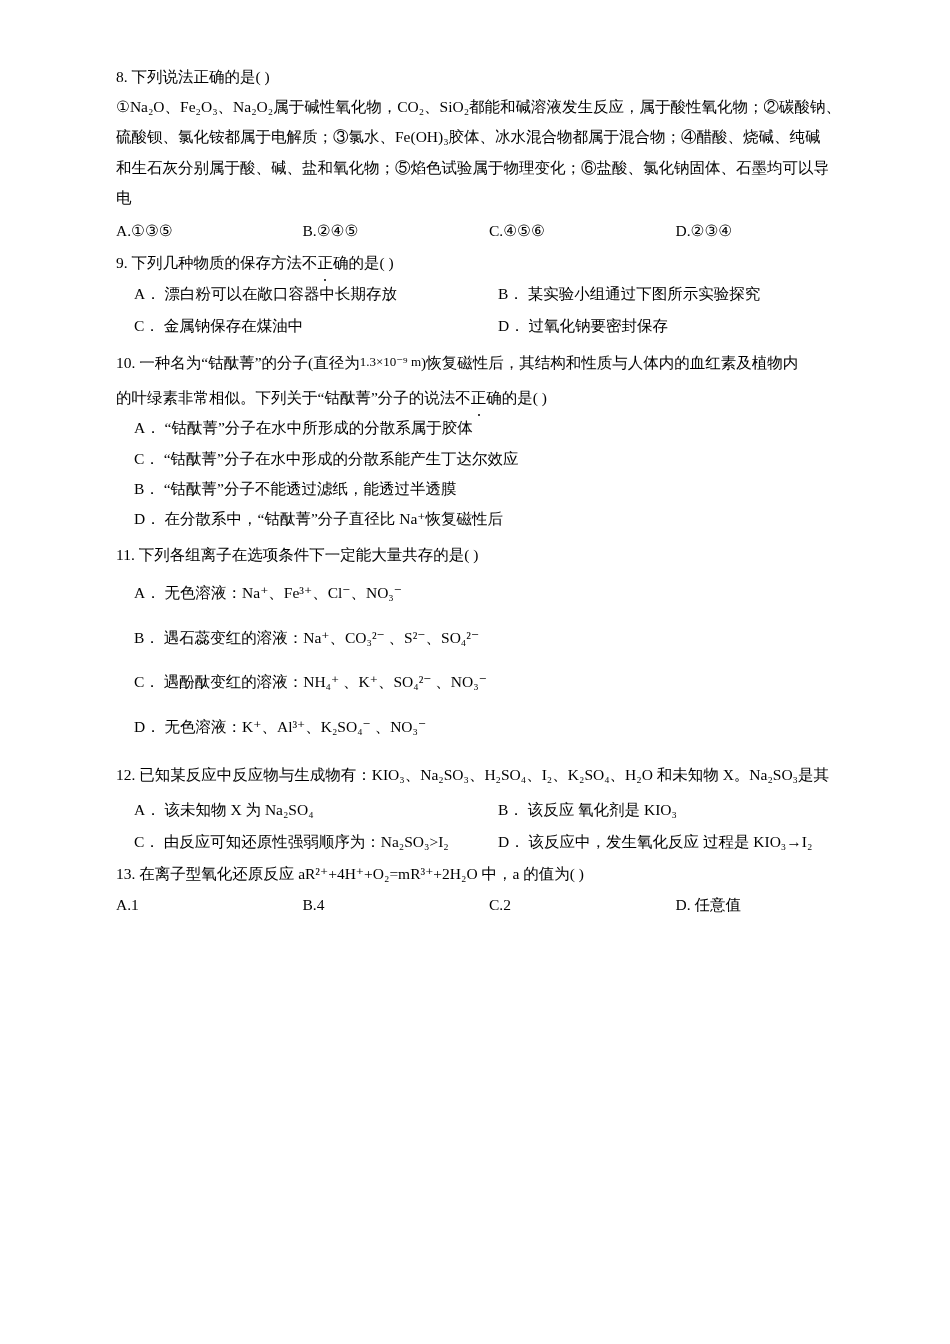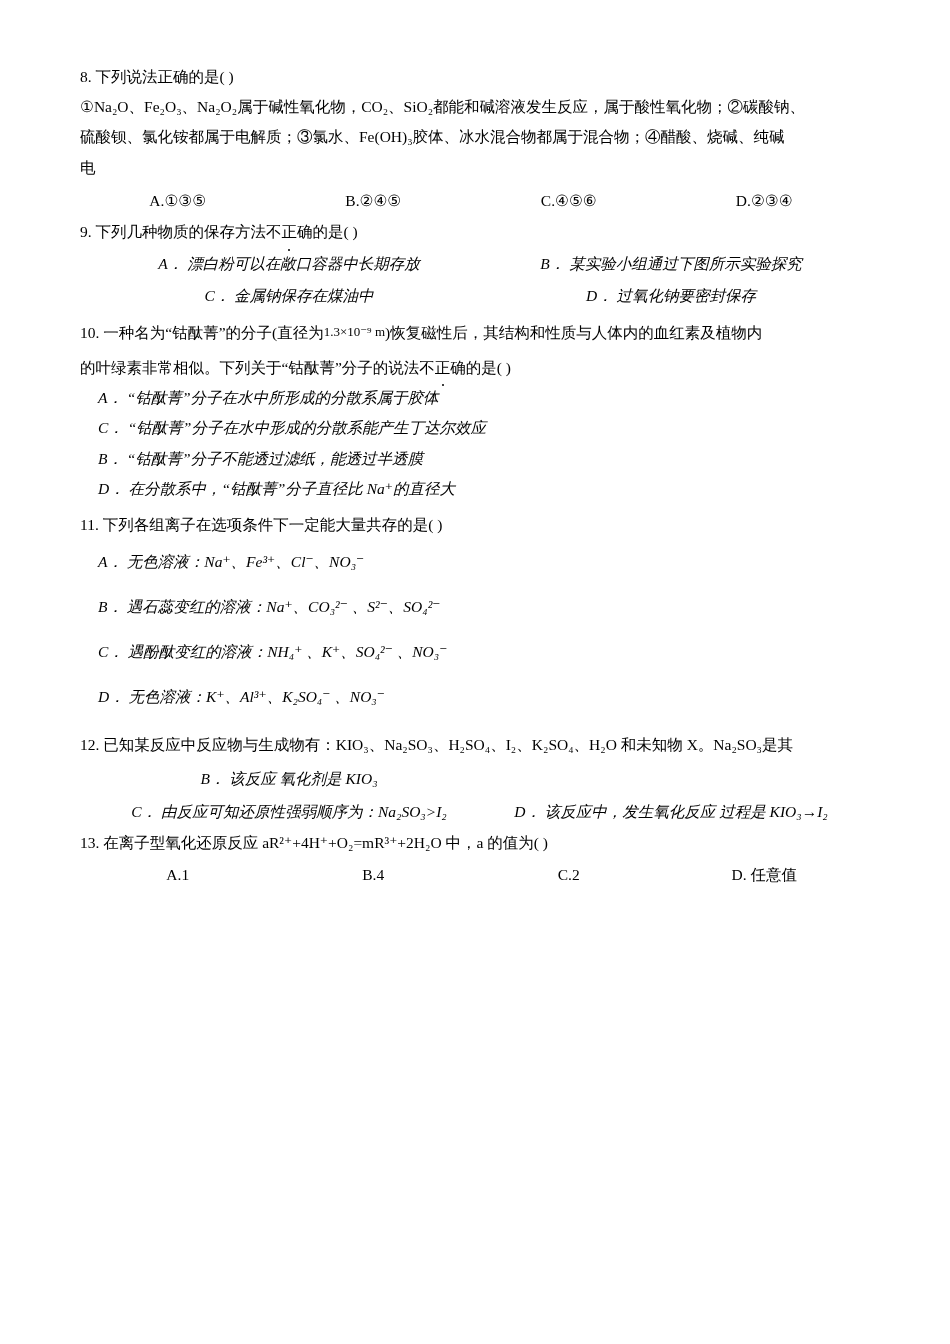--- a/index.html
+++ b/index.html
@@ -19,7 +19,7 @@
     width: 950px;
     height: 1344px;
     box-sizing: border-box;
-    padding: 62px 88px 0 80px;
+    padding: 62px 88px 0 116px;
   }
   .q {
     margin: 0 0 0 0;

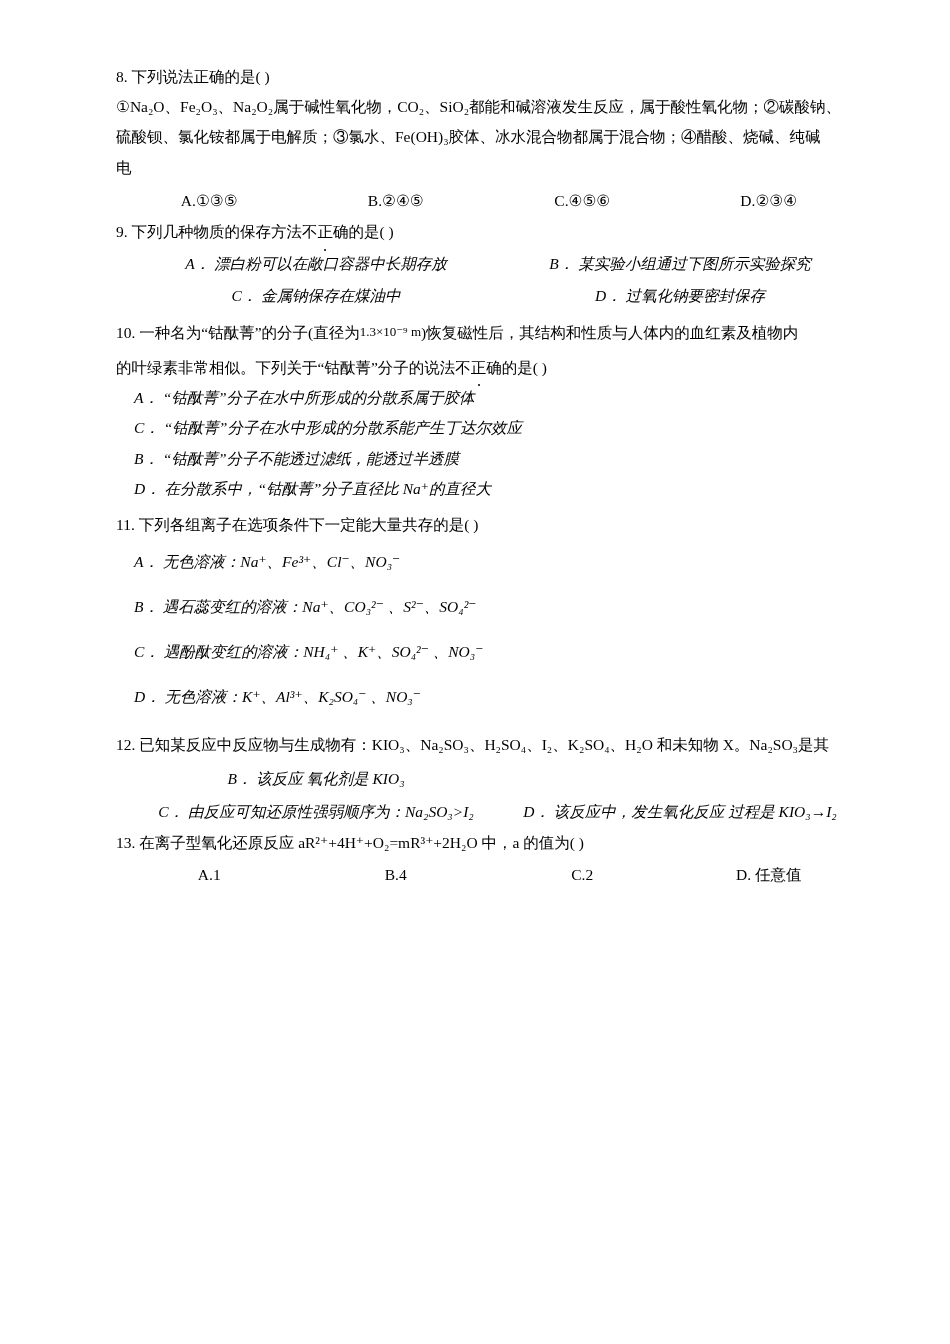--- a/index.html
+++ b/index.html
@@ -87,6 +87,9 @@
     </div>
     <div class="line">
       <span>硫酸钡、氯化铵都属于电解质；③氯水、Fe(OH)₃胶体、冰水混合物都属于混合物；④醋酸、烧碱、纯碱</span>
+    </div>
+    <div class="line">
+      <span>和生石灰分别属于酸、碱、盐和氧化物；⑤焰色试验属于物理变化；⑥盐酸、氯化钠固体、石墨均可以导</span>
     </div>
     <div class="line">
       <span>电</span>

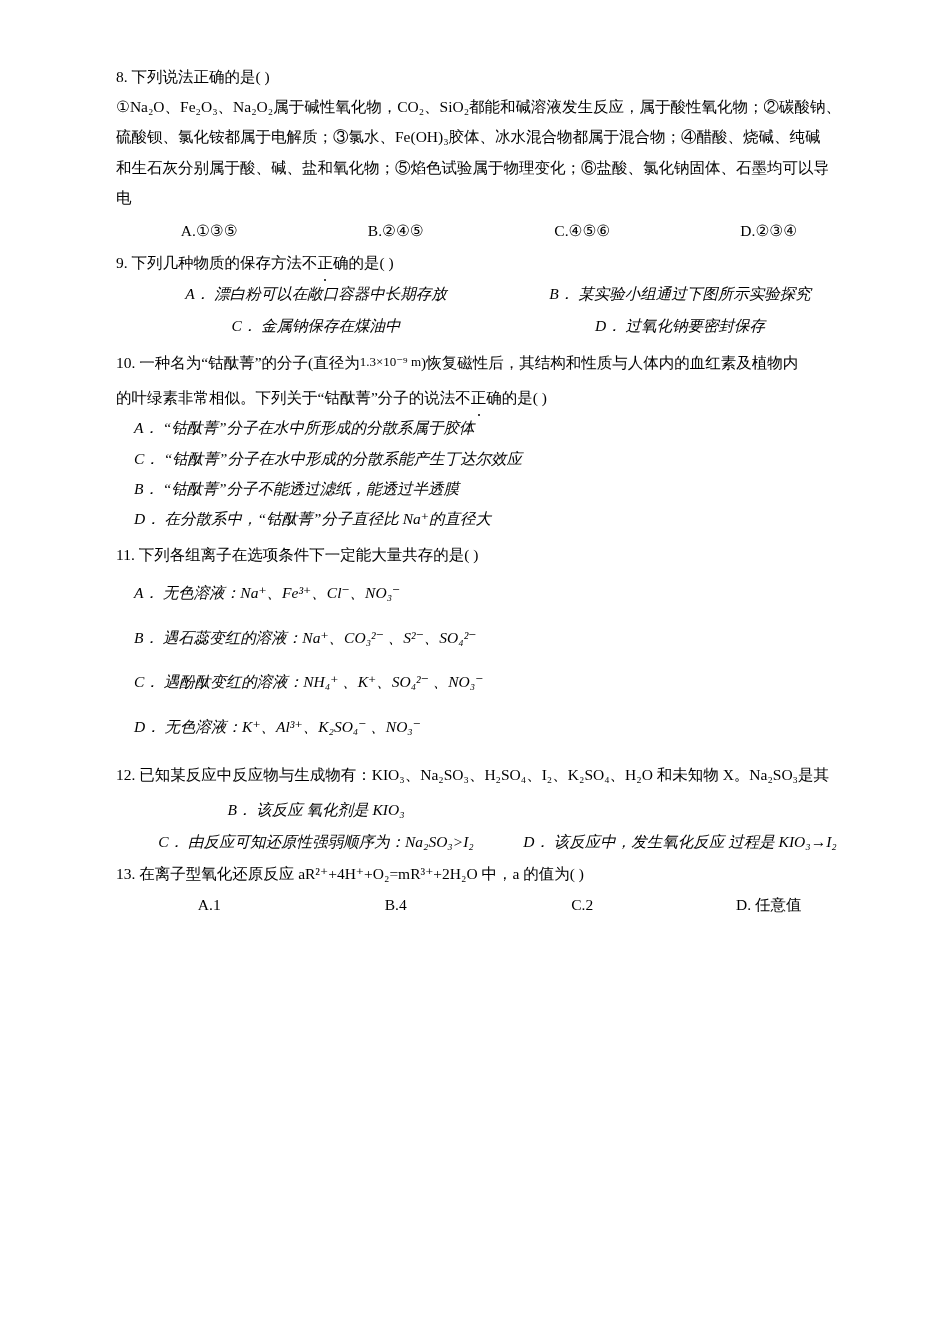--- a/index.html
+++ b/index.html
@@ -37,7 +37,6 @@
   }
   .opts-row .opt {
     white-space: nowrap;
-    text-align: center;
   }
   .w4 .opt { width: 25%; }
   .w2 .opt { width: 50%; }

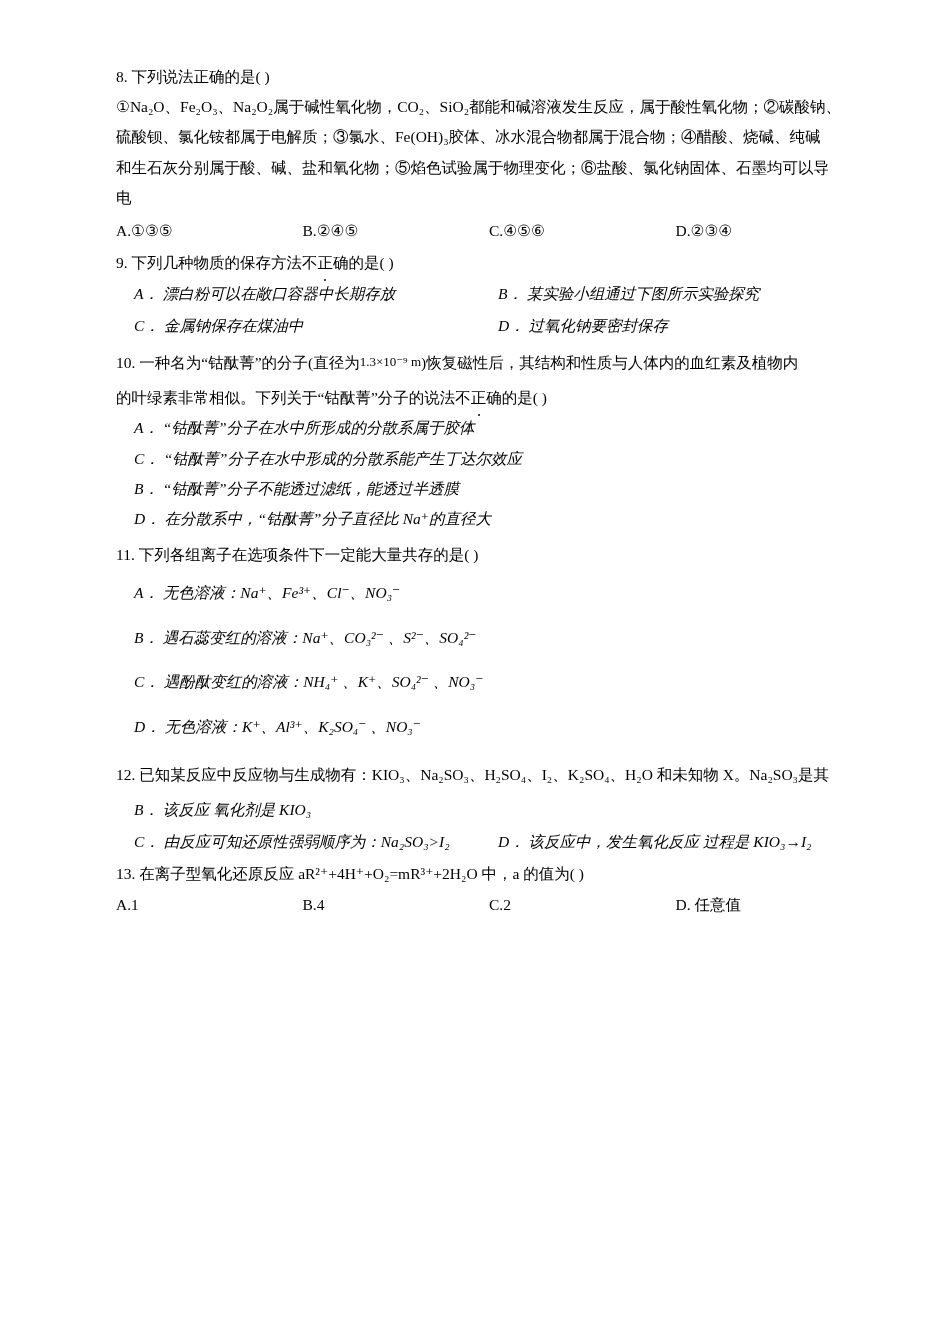--- a/index.html
+++ b/index.html
@@ -42,7 +42,6 @@
   .w2 .opt { width: 50%; }
   .indent {
     padding-left: 18px;
-    font-style: italic;
   }
   .u-dot {
     border-bottom: none;

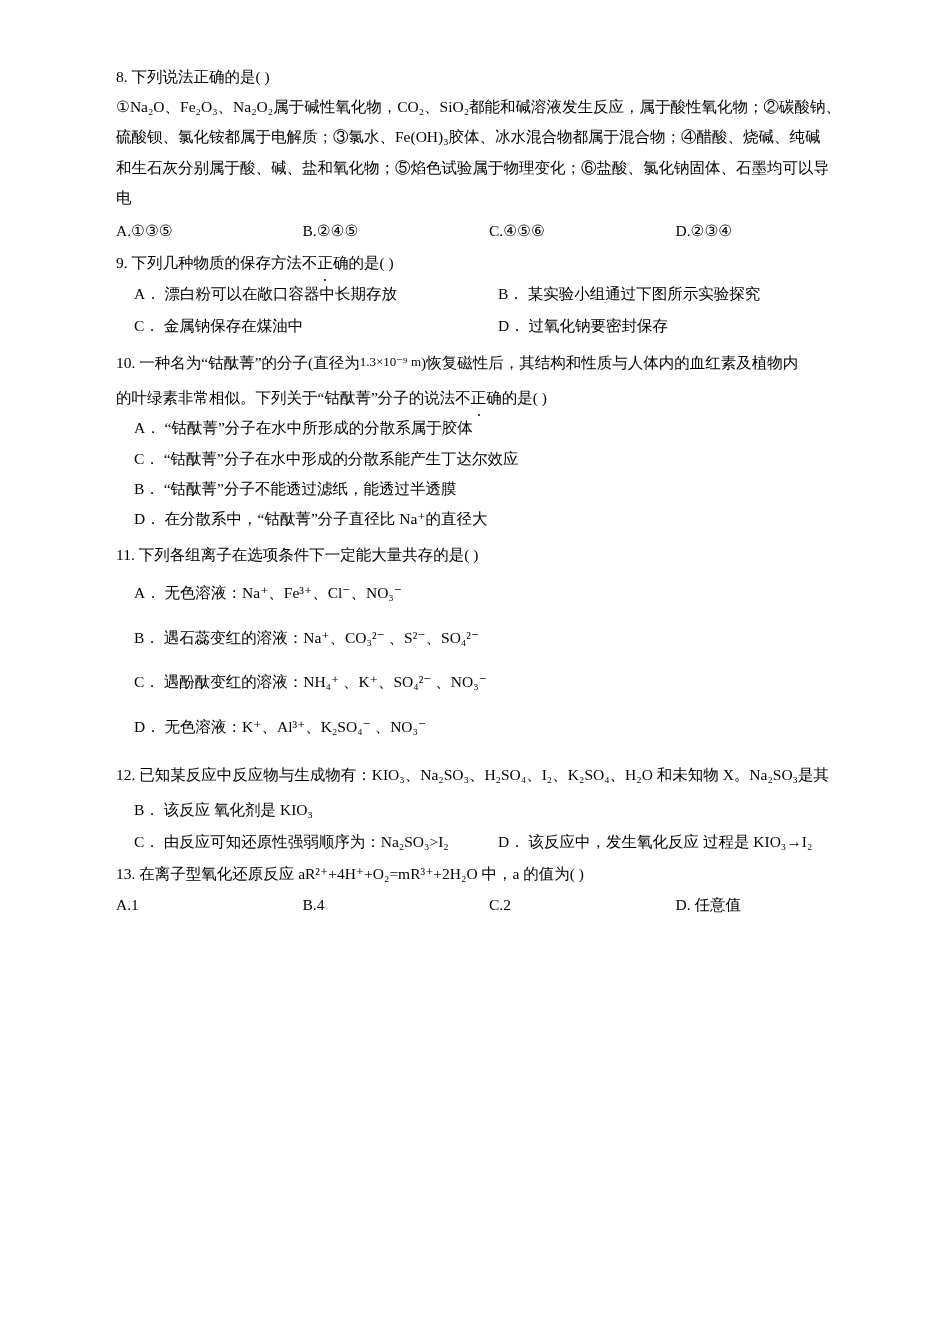--- a/index.html
+++ b/index.html
@@ -133,7 +133,7 @@
       <span>B． “钴酞菁”分子不能透过滤纸，能透过半透膜</span>
     </div>
     <div class="line indent">
-      <span>D． 在分散系中，“钴酞菁”分子直径比 Na⁺的直径大</span>
+      <span>D． 在分散系中，“钴酞菁”分子直径比 Na⁺恢复磁性后</span>
     </div>
   </div>
 

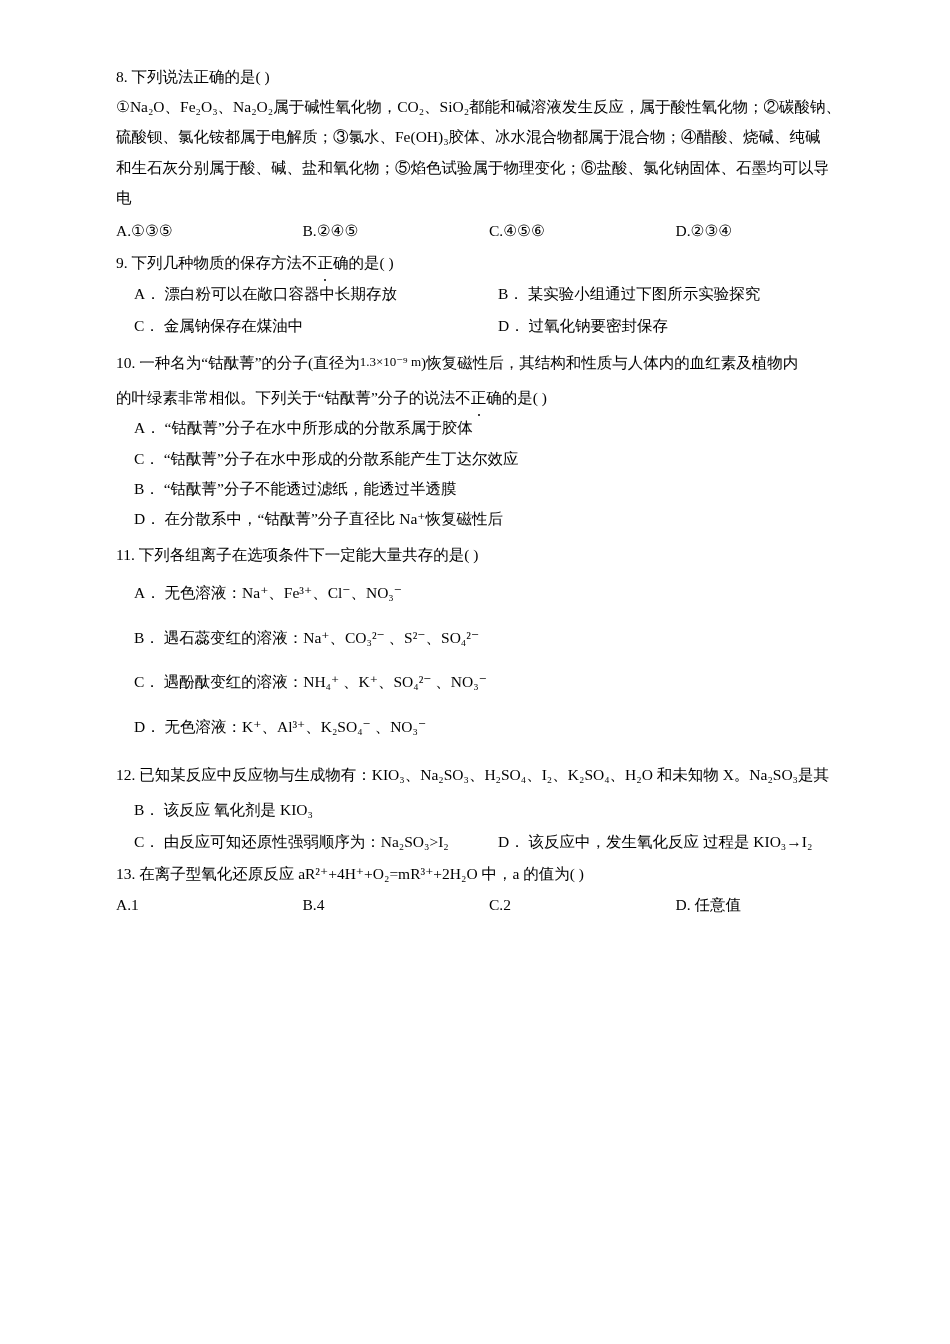--- a/index.html
+++ b/index.html
@@ -166,6 +166,7 @@
       <span>已知某反应中反应物与生成物有：KIO₃、Na₂SO₃、H₂SO₄、I₂、K₂SO₄、H₂O 和未知物 X。Na₂SO₃是其</span>
     </div>
     <div class="opts-row w2 indent">
+      <span class="opt">A． 该未知物 X 为 Na₂SO₄</span>
       <span class="opt">B． 该反应    氧化剂是 KIO₃</span>
     </div>
     <div class="opts-row w2 indent">

